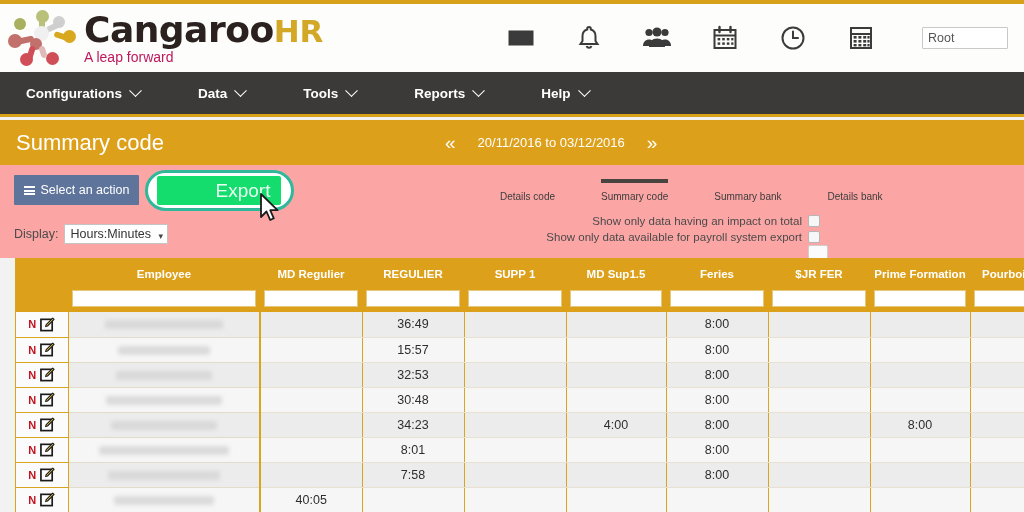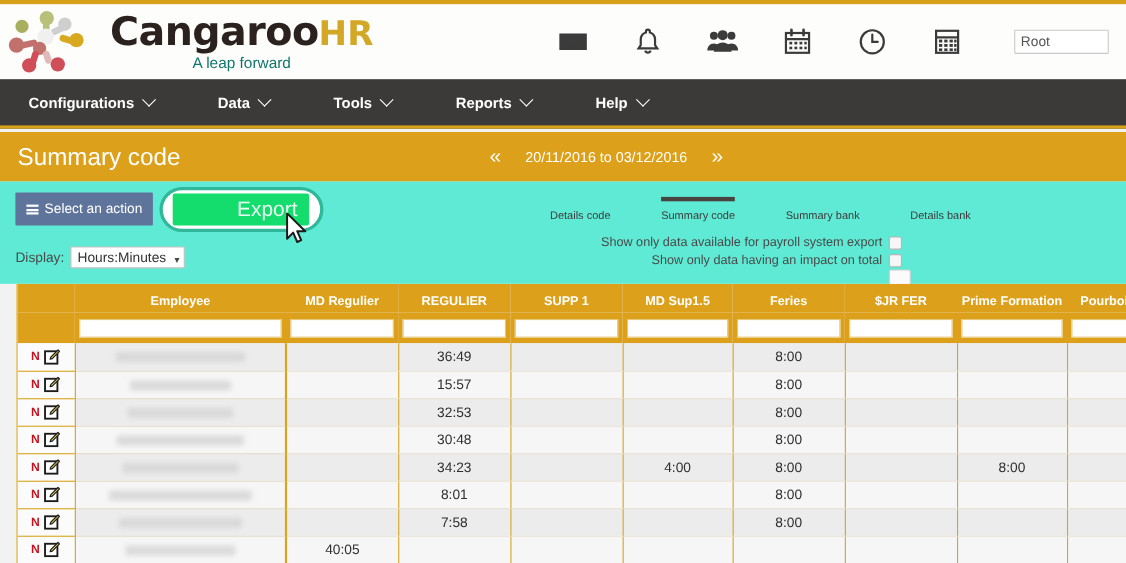--- a/index.html
+++ b/index.html
@@ -41,7 +41,7 @@
   .bar { position: absolute; border-radius: 4px; }
 
   .brand-text {
-    margin-left: 22px;
+    margin-left: 6px;
     position: relative;
     line-height: 1;
   }

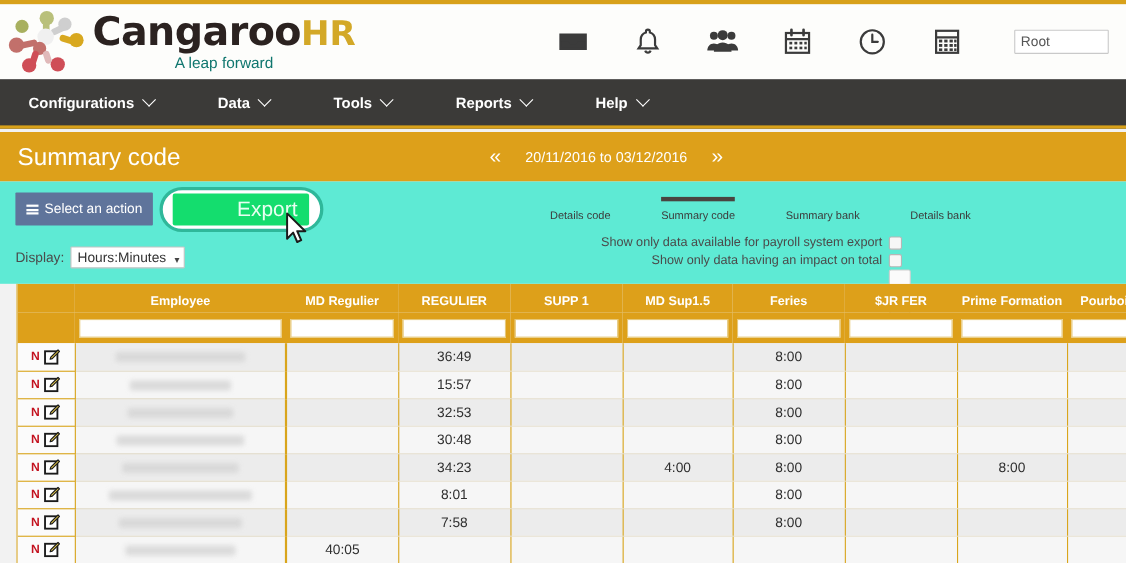--- a/index.html
+++ b/index.html
@@ -60,9 +60,9 @@
   }
   .brand-tag {
     margin-top: 2px;
-    text-align: center;
+    text-align: left;
     font-size: 14px;
-    color: #0f766e;
+    color: #be185d;
     font-family: "Liberation Sans", sans-serif;
   }
 

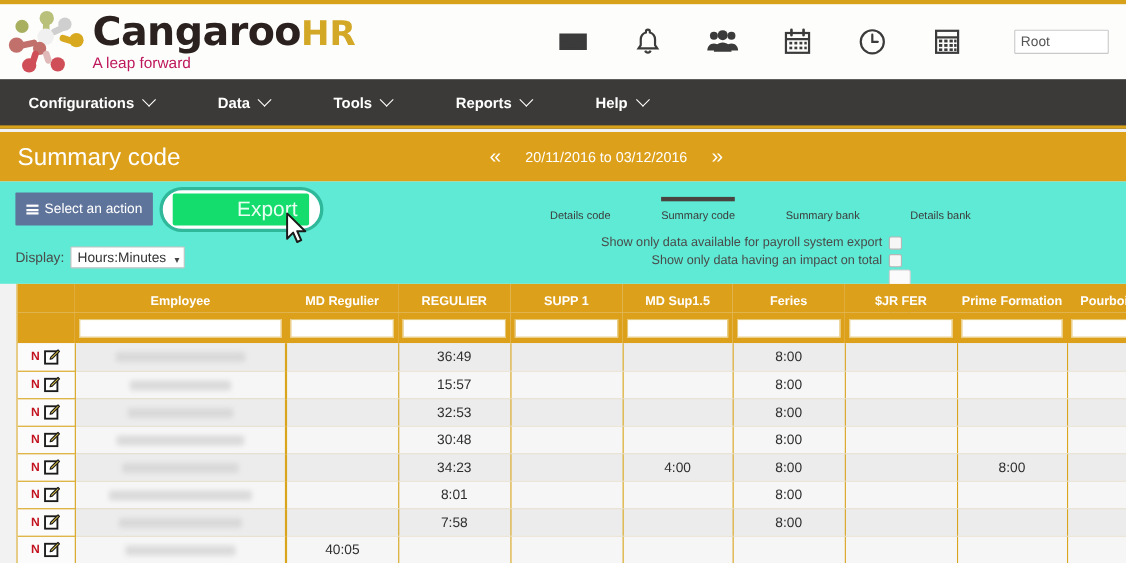--- a/index.html
+++ b/index.html
@@ -147,7 +147,7 @@
   .toolbar {
     position: absolute; top: 165px; left: 0;
     width: 1024px; height: 93px;
-    background: #5eead4;
+    background: #fca5a5;
   }
   .select-action {
     position: absolute; left: 14px; top: 10px;

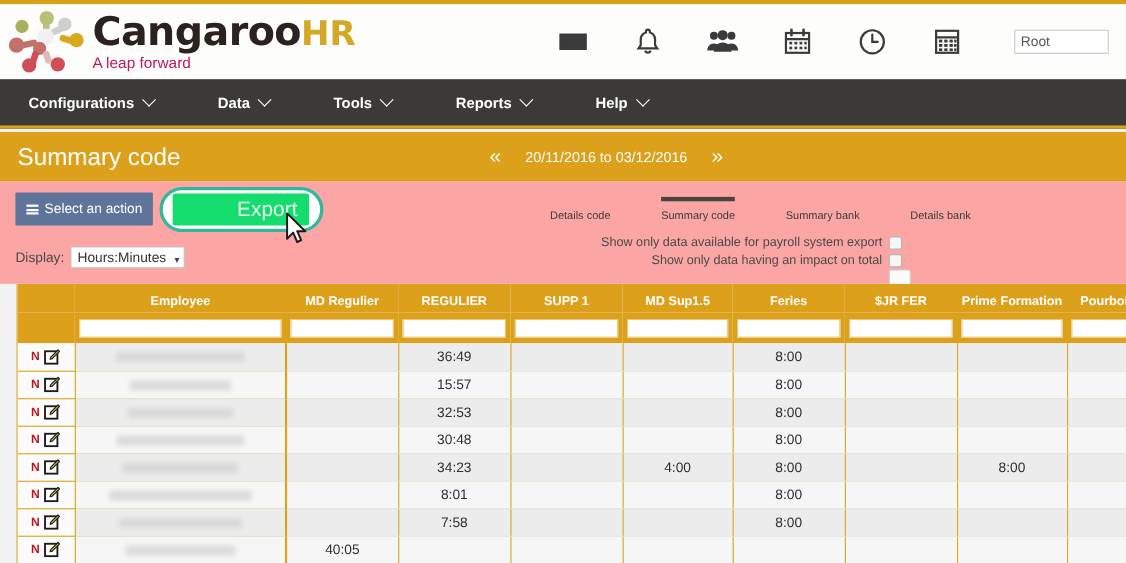--- a/index.html
+++ b/index.html
@@ -514,11 +514,11 @@
 
     <div class="checks">
       <div class="check-line">
+        <span>Show only data having an impact on total</span>
+        <span class="cbox"></span>
+      </div>
+      <div class="check-line">
         <span>Show only data available for payroll system export</span>
-        <span class="cbox"></span>
-      </div>
-      <div class="check-line">
-        <span>Show only data having an impact on total</span>
         <span class="cbox"></span>
       </div>
       <div class="edge-box"></div>

